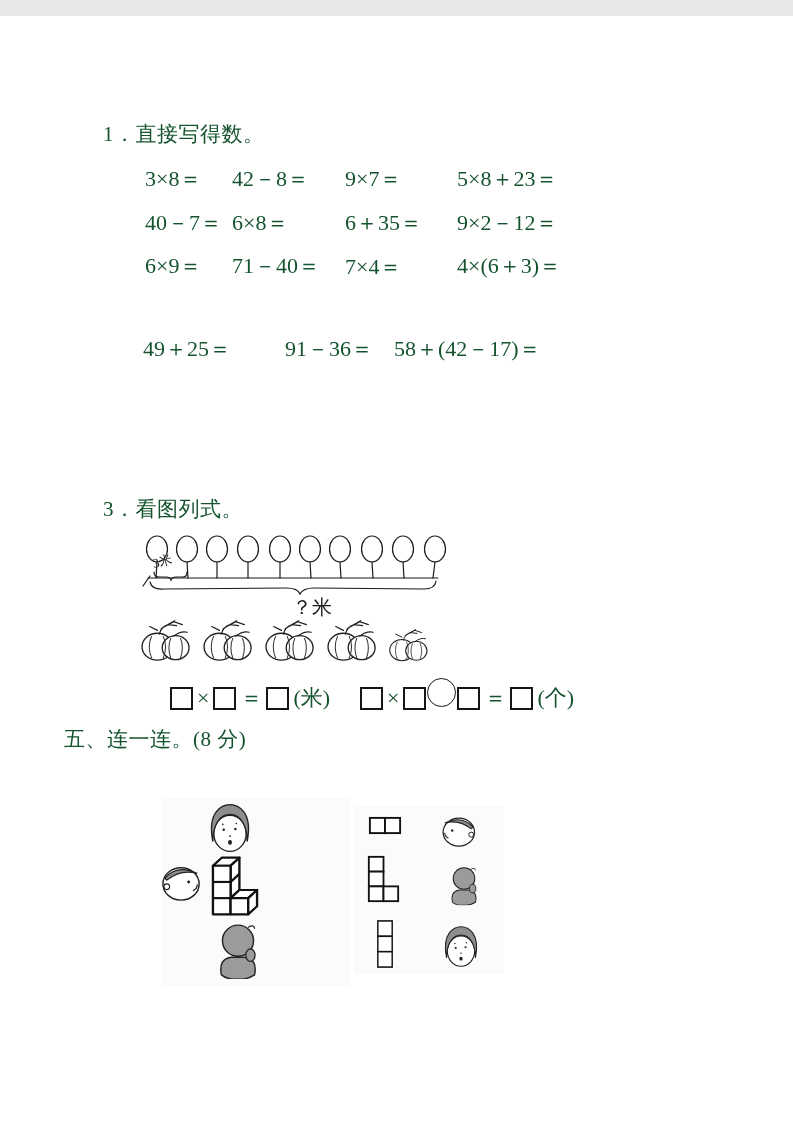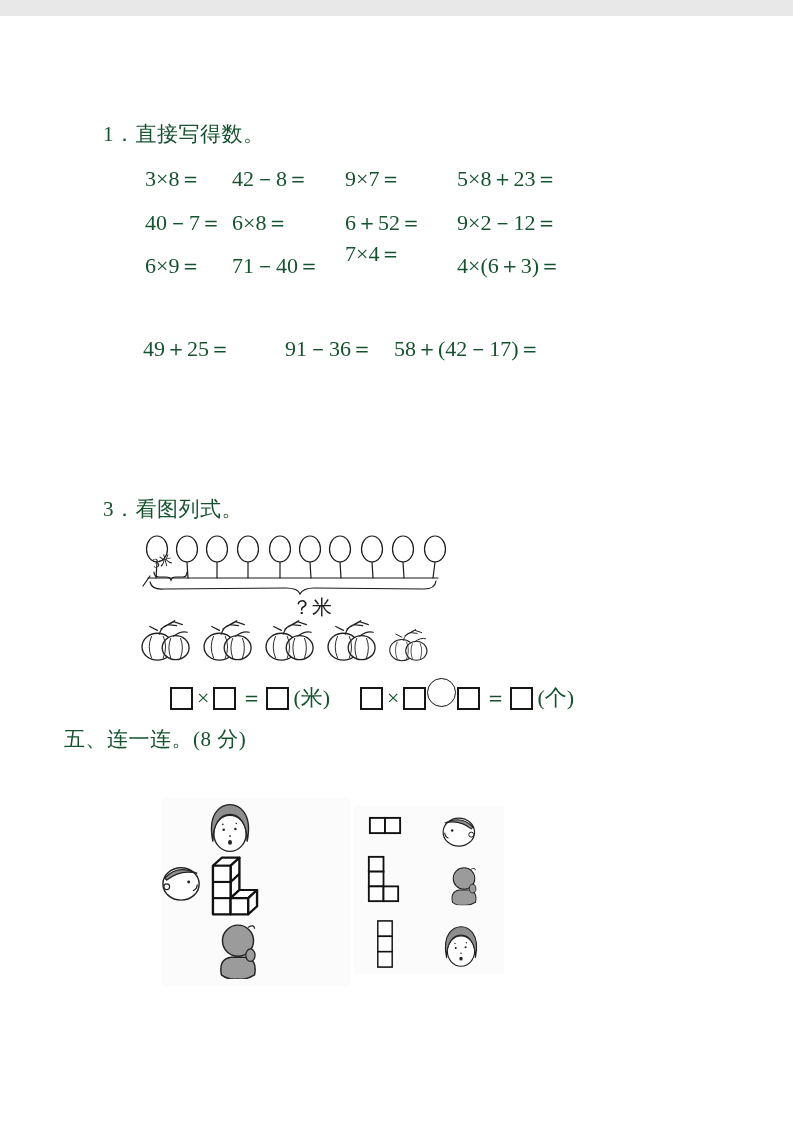--- a/index.html
+++ b/index.html
@@ -68,7 +68,7 @@
 
   <span class="cell" style="left:145px;top:192px;">40－7＝</span>
   <span class="cell" style="left:232px;top:192px;">6×8＝</span>
-  <span class="cell" style="left:345px;top:192px;">6＋52＝</span>
+  <span class="cell" style="left:345px;top:192px;">6＋35＝</span>
   <span class="cell" style="left:457px;top:192px;">9×2－12＝</span>
 
   <span class="cell" style="left:145px;top:235px;">6×9＝</span>

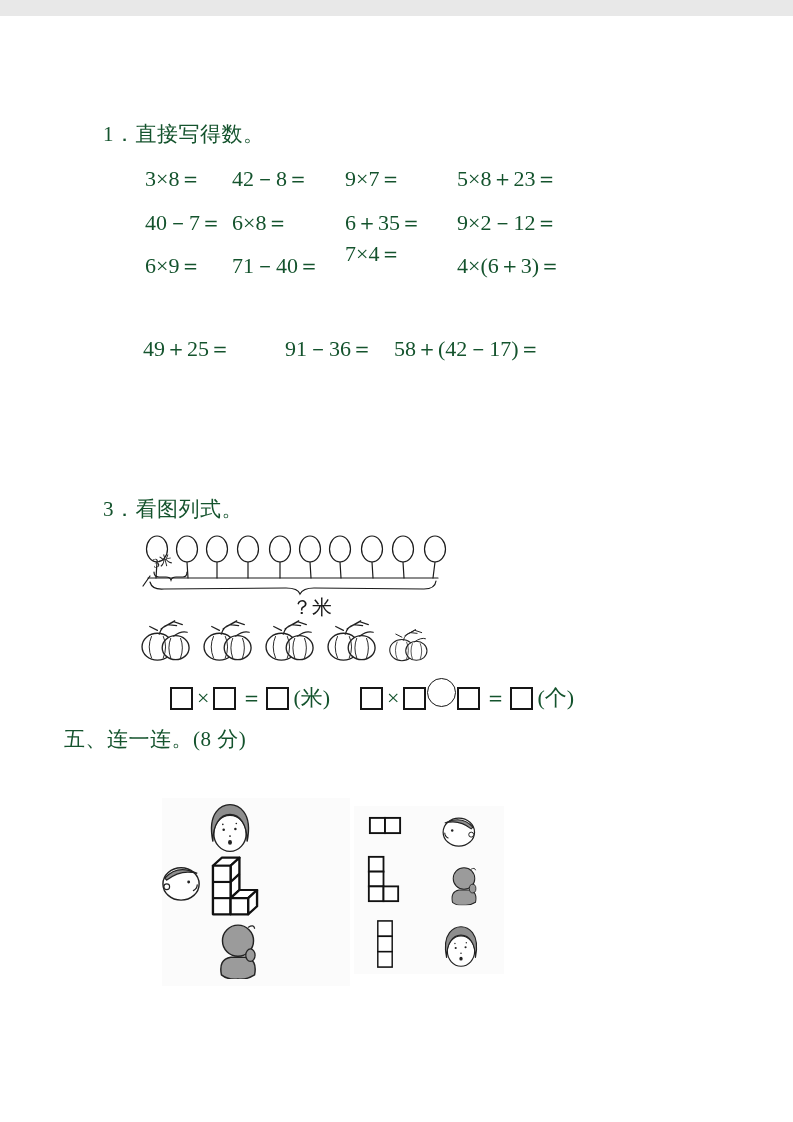--- a/index.html
+++ b/index.html
@@ -73,7 +73,7 @@
 
   <span class="cell" style="left:145px;top:235px;">6×9＝</span>
   <span class="cell" style="left:232px;top:235px;">71－40＝</span>
-  <span class="cell" style="left:345px;top:223px;">7×4＝</span>
+  <span class="cell" style="left:345px;top:236px;">7×4＝</span>
   <span class="cell" style="left:457px;top:235px;">4×(6＋3)＝</span>
 
   <span class="cell" style="left:143px;top:318px;">49＋25＝</span>

